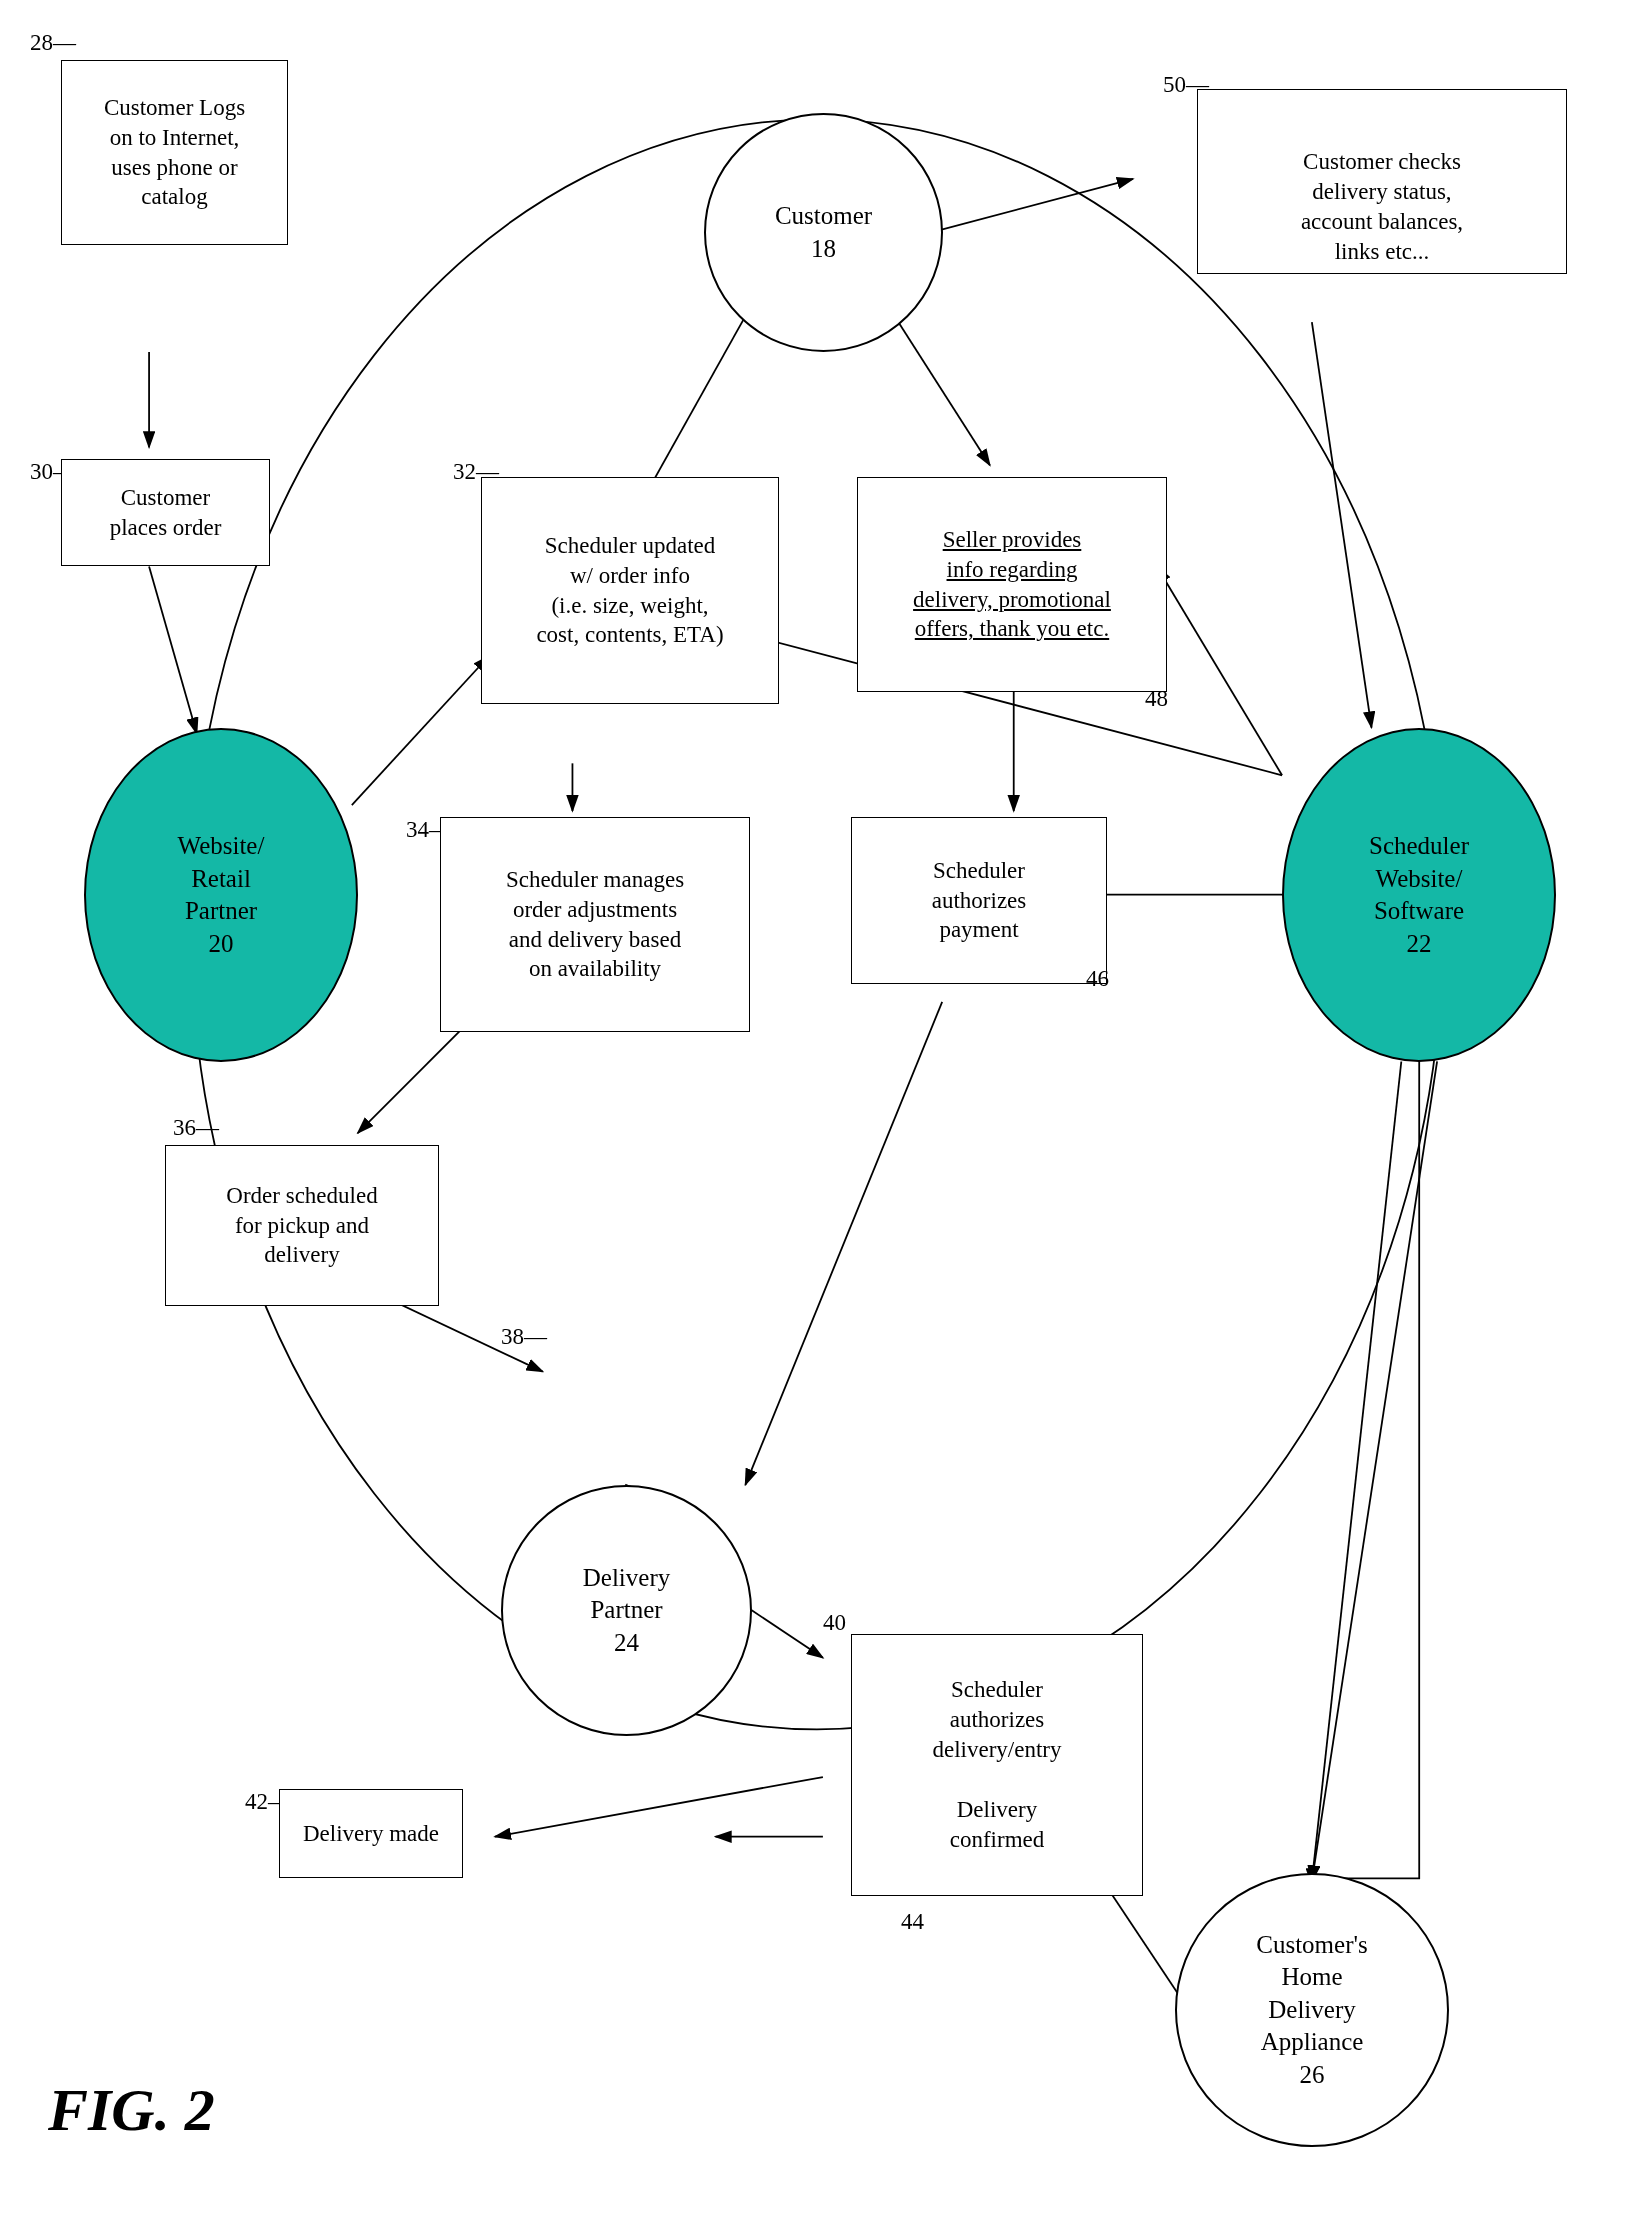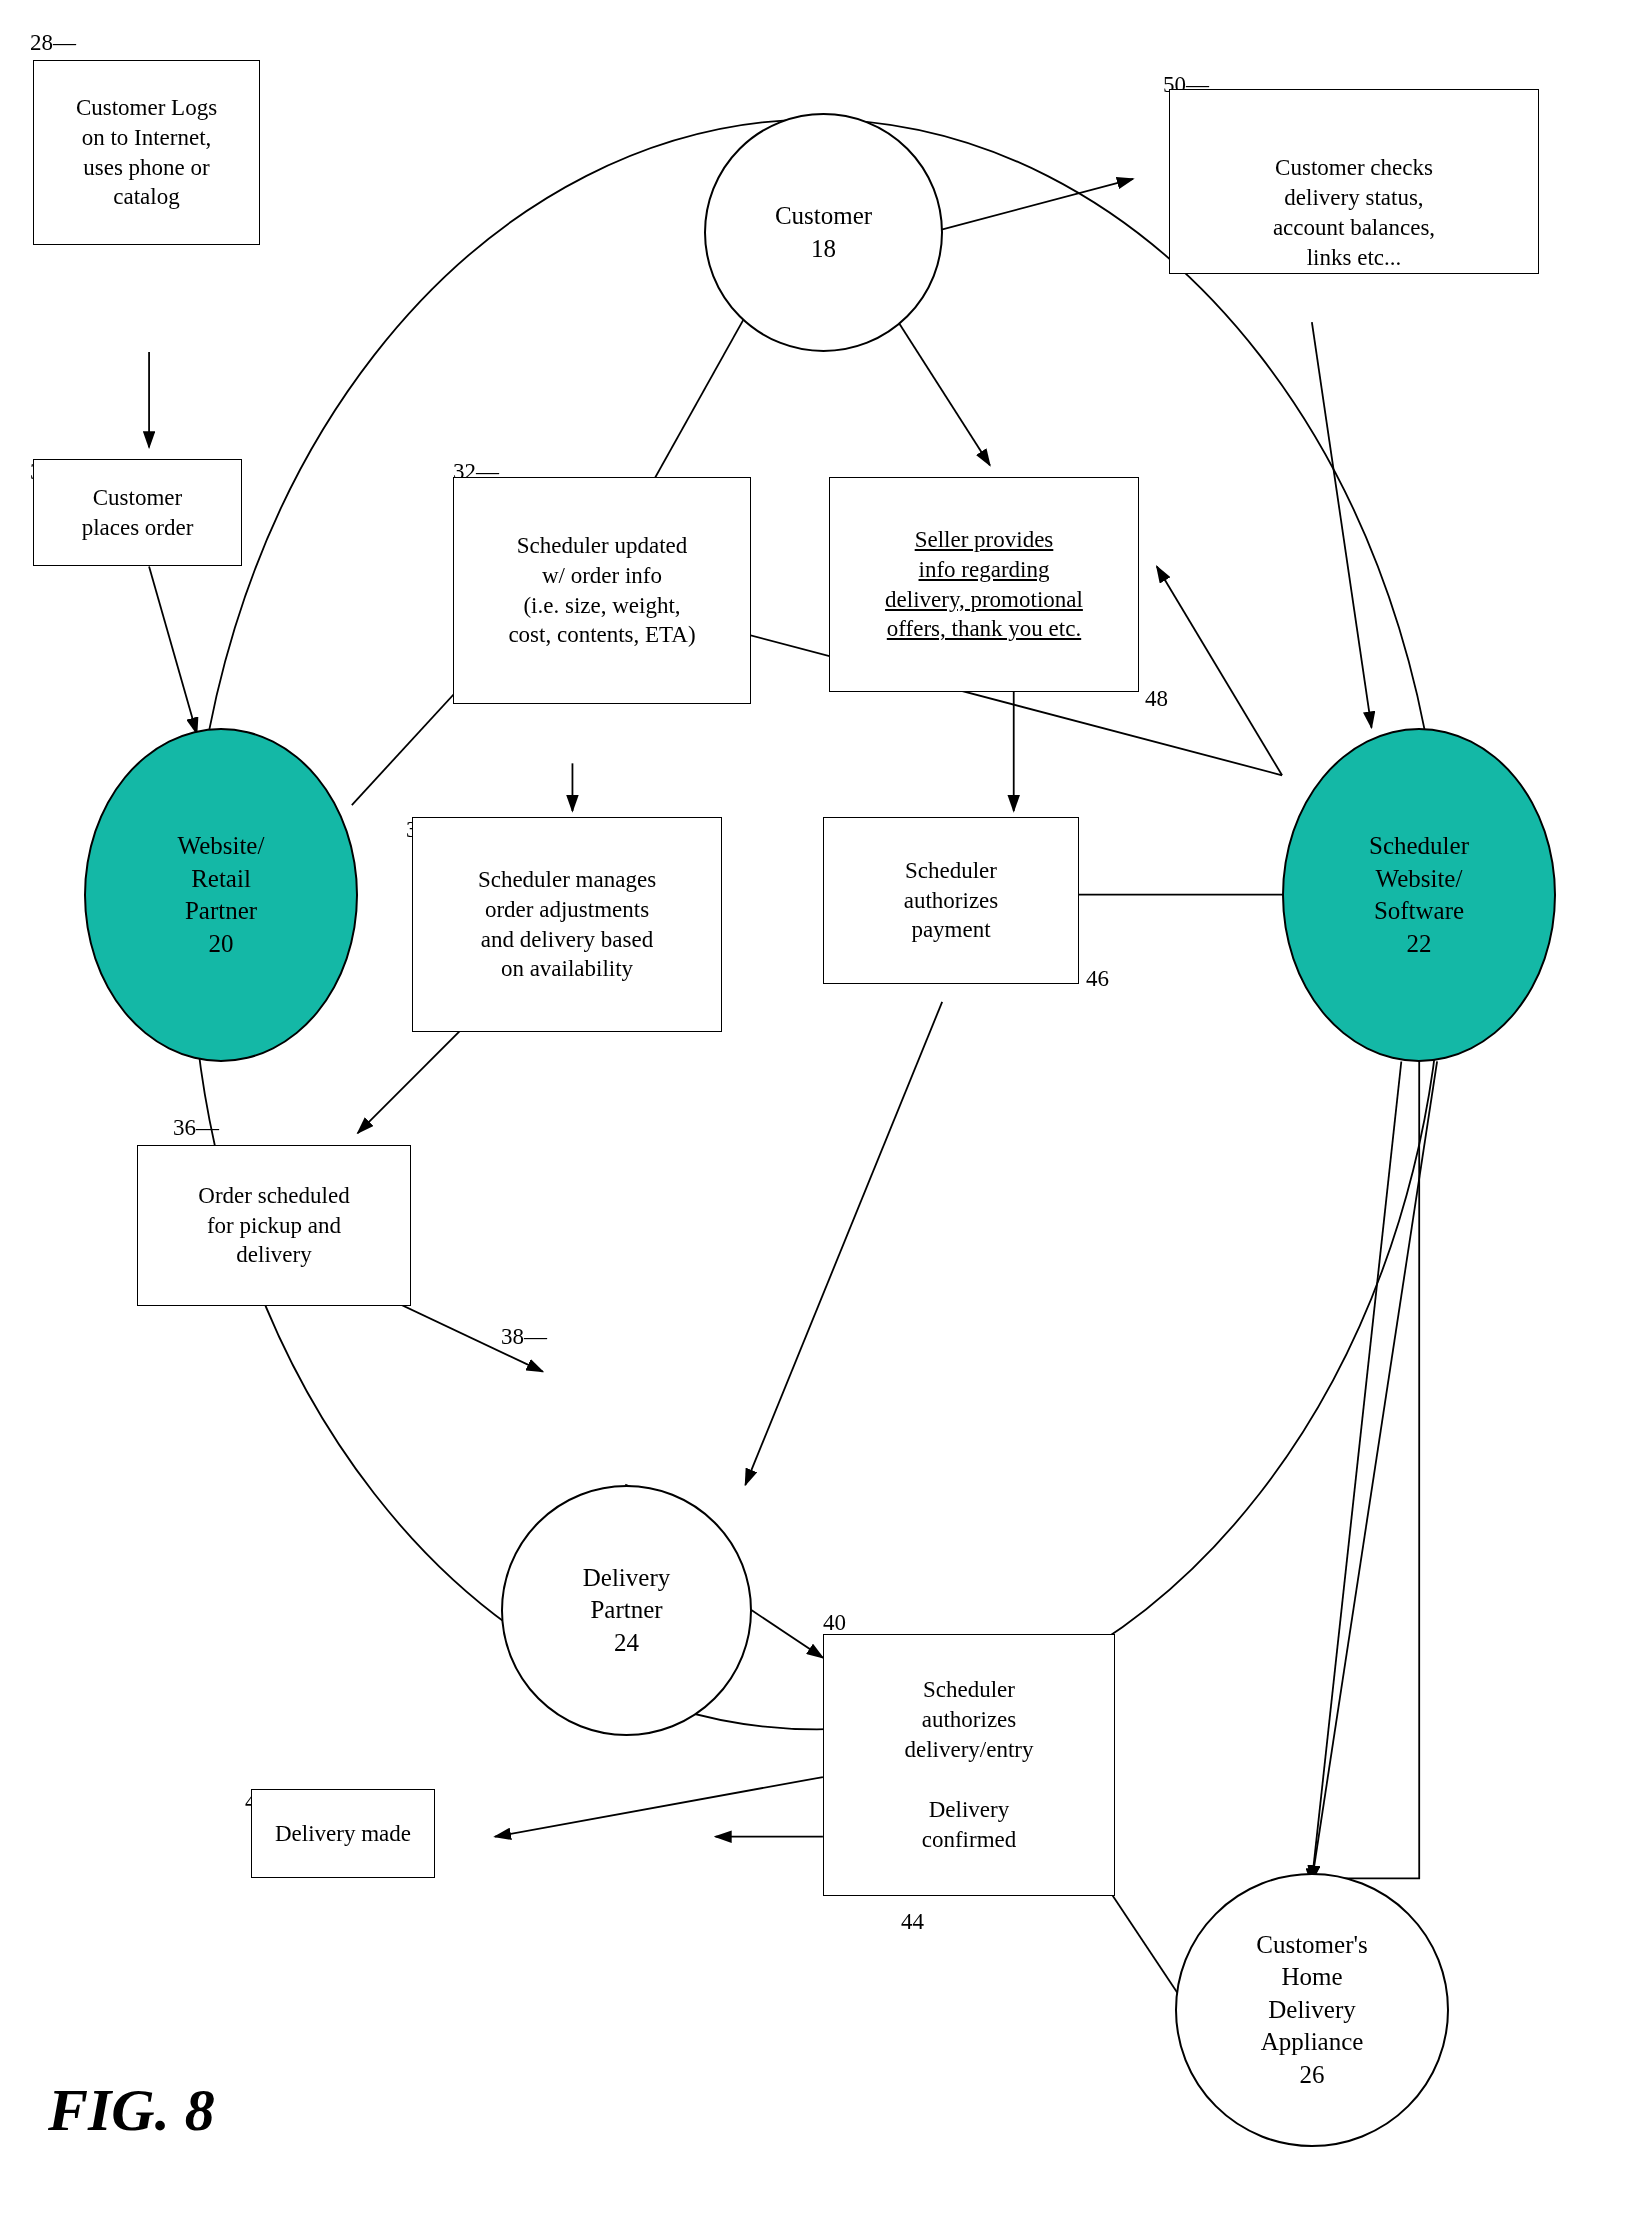--- a/index.html
+++ b/index.html
@@ -27,7 +27,8 @@
       text-align: center;
       font-size: 23px;
       line-height: 1.3;
-      padding: 0;
+      padding: 6px;
+      margin-left: 28px;
     }
     .circle {
       position: absolute;

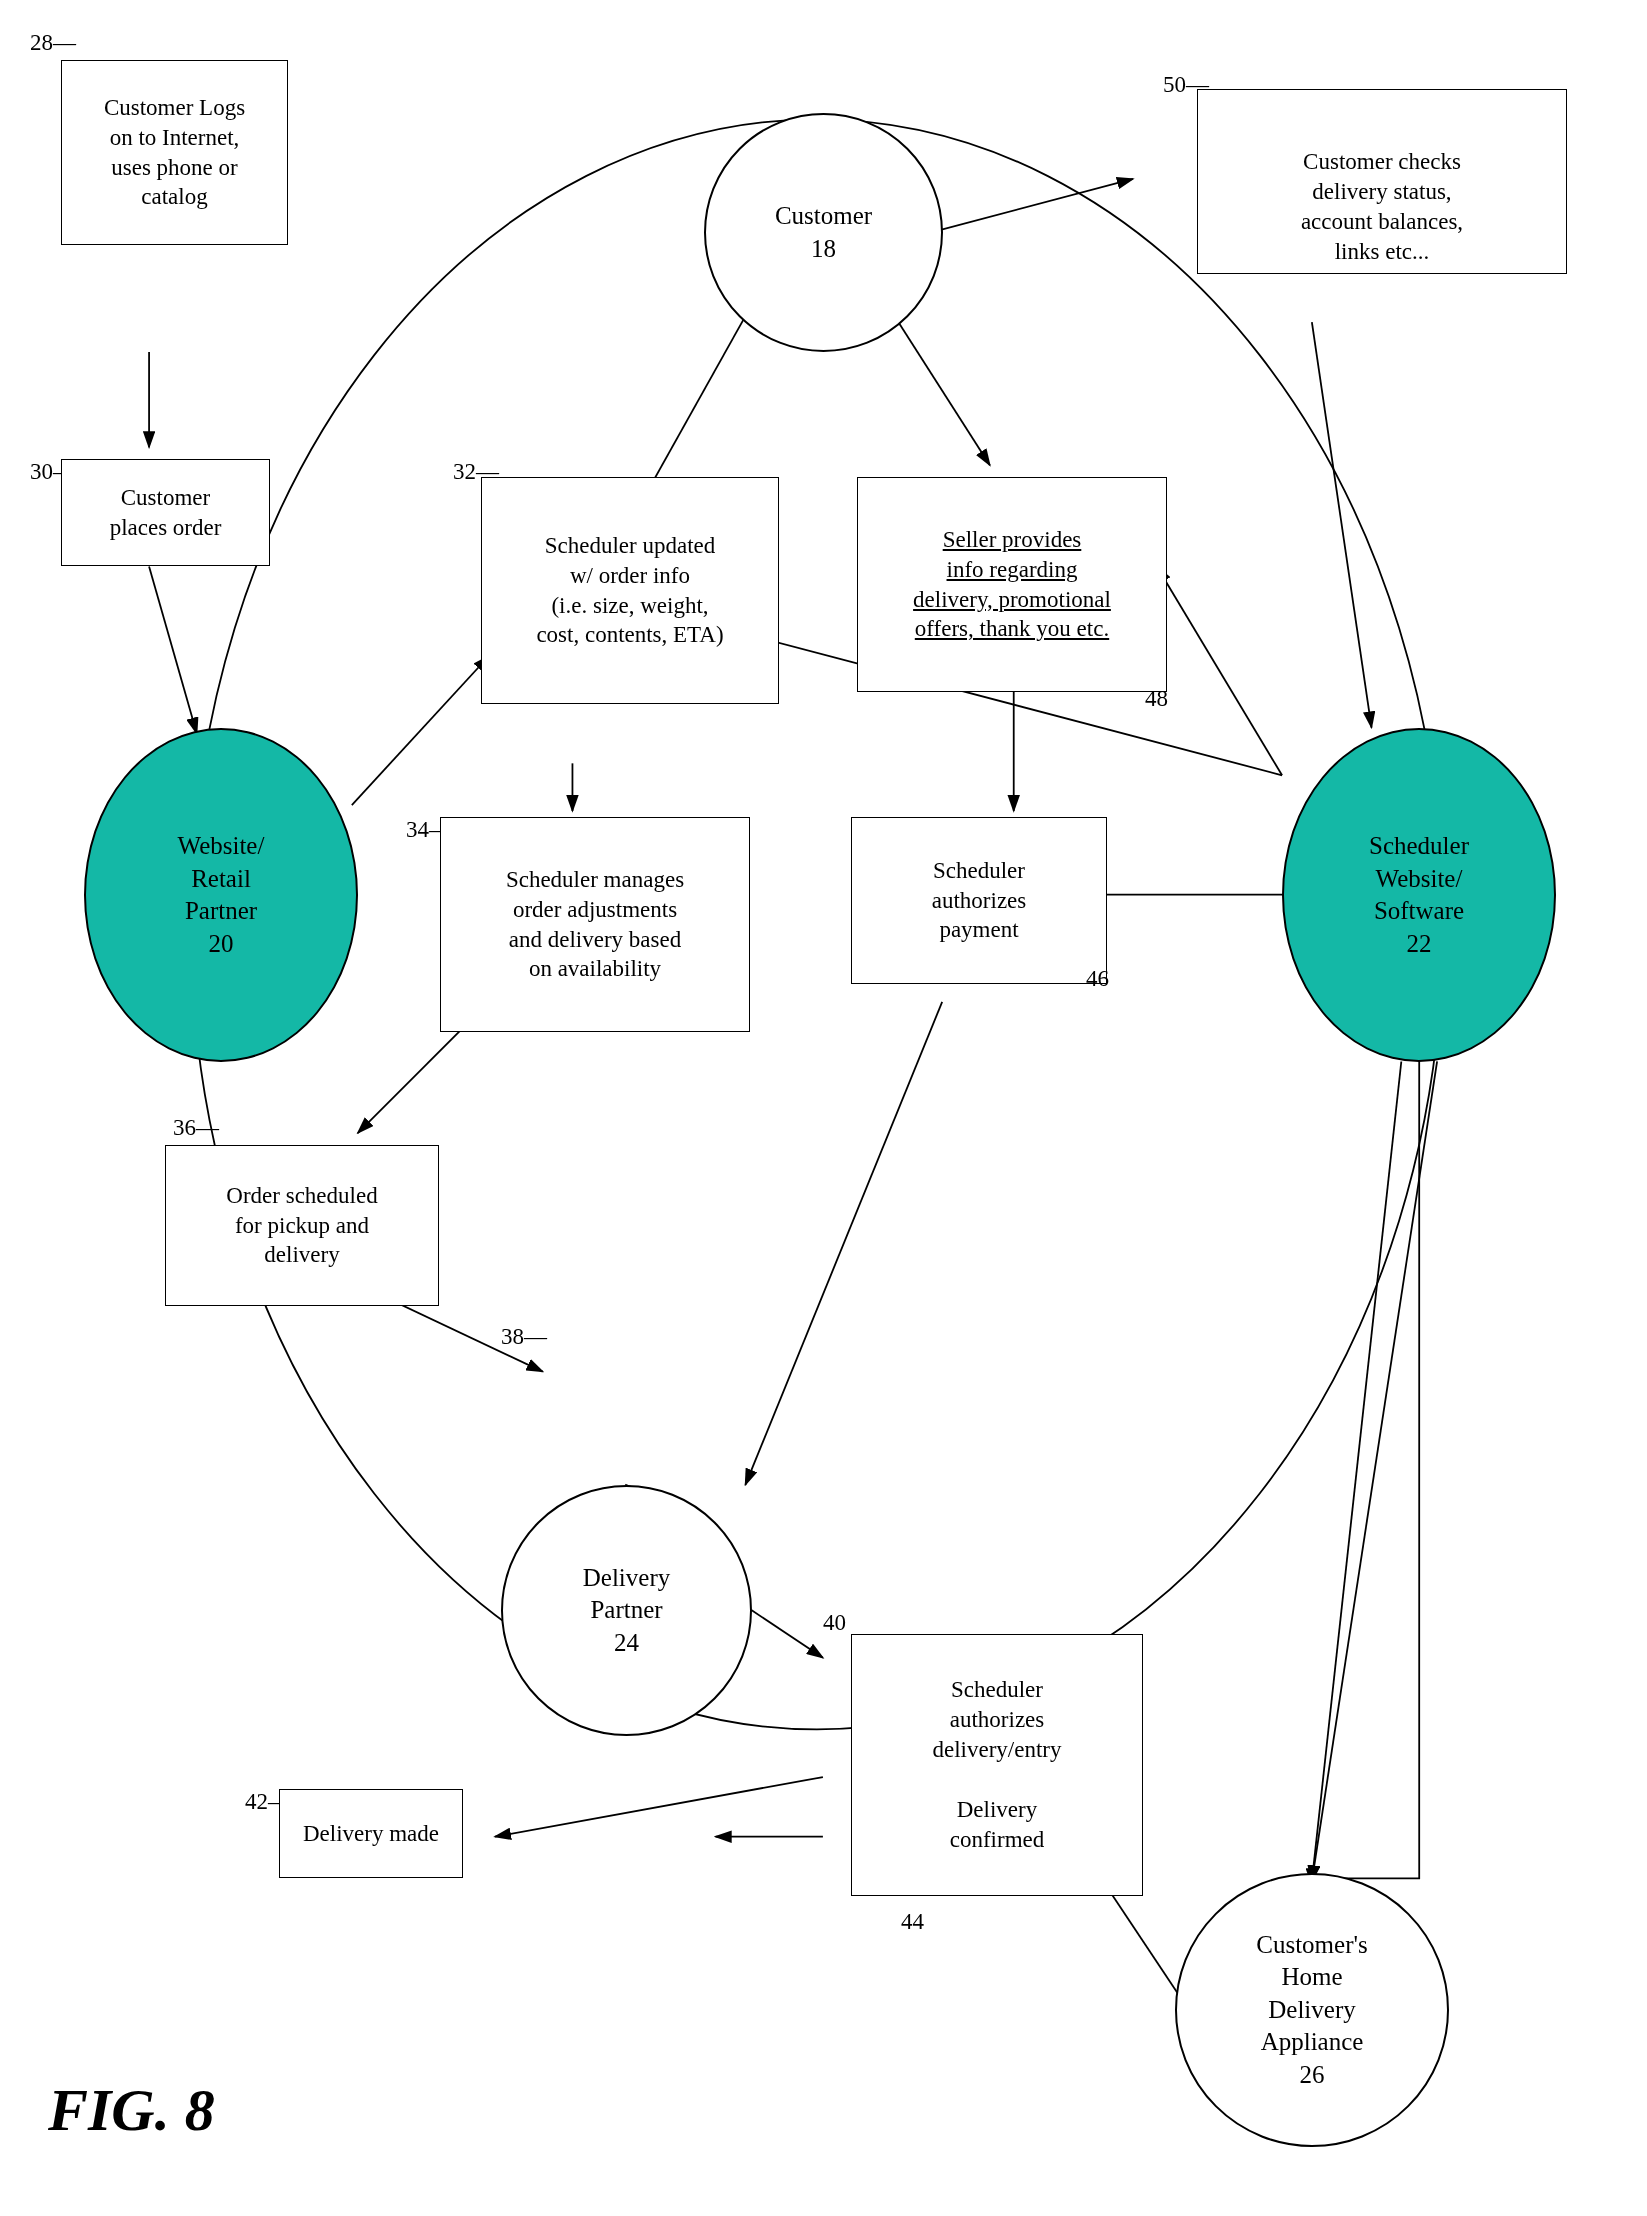--- a/index.html
+++ b/index.html
@@ -236,7 +236,7 @@
   </div>
 
   <div class="fig-label" style="left:48px; top:2076px;">
-    <span>FIG. 8</span>
+    <span>FIG. 2</span>
   </div>
 
 </div>

